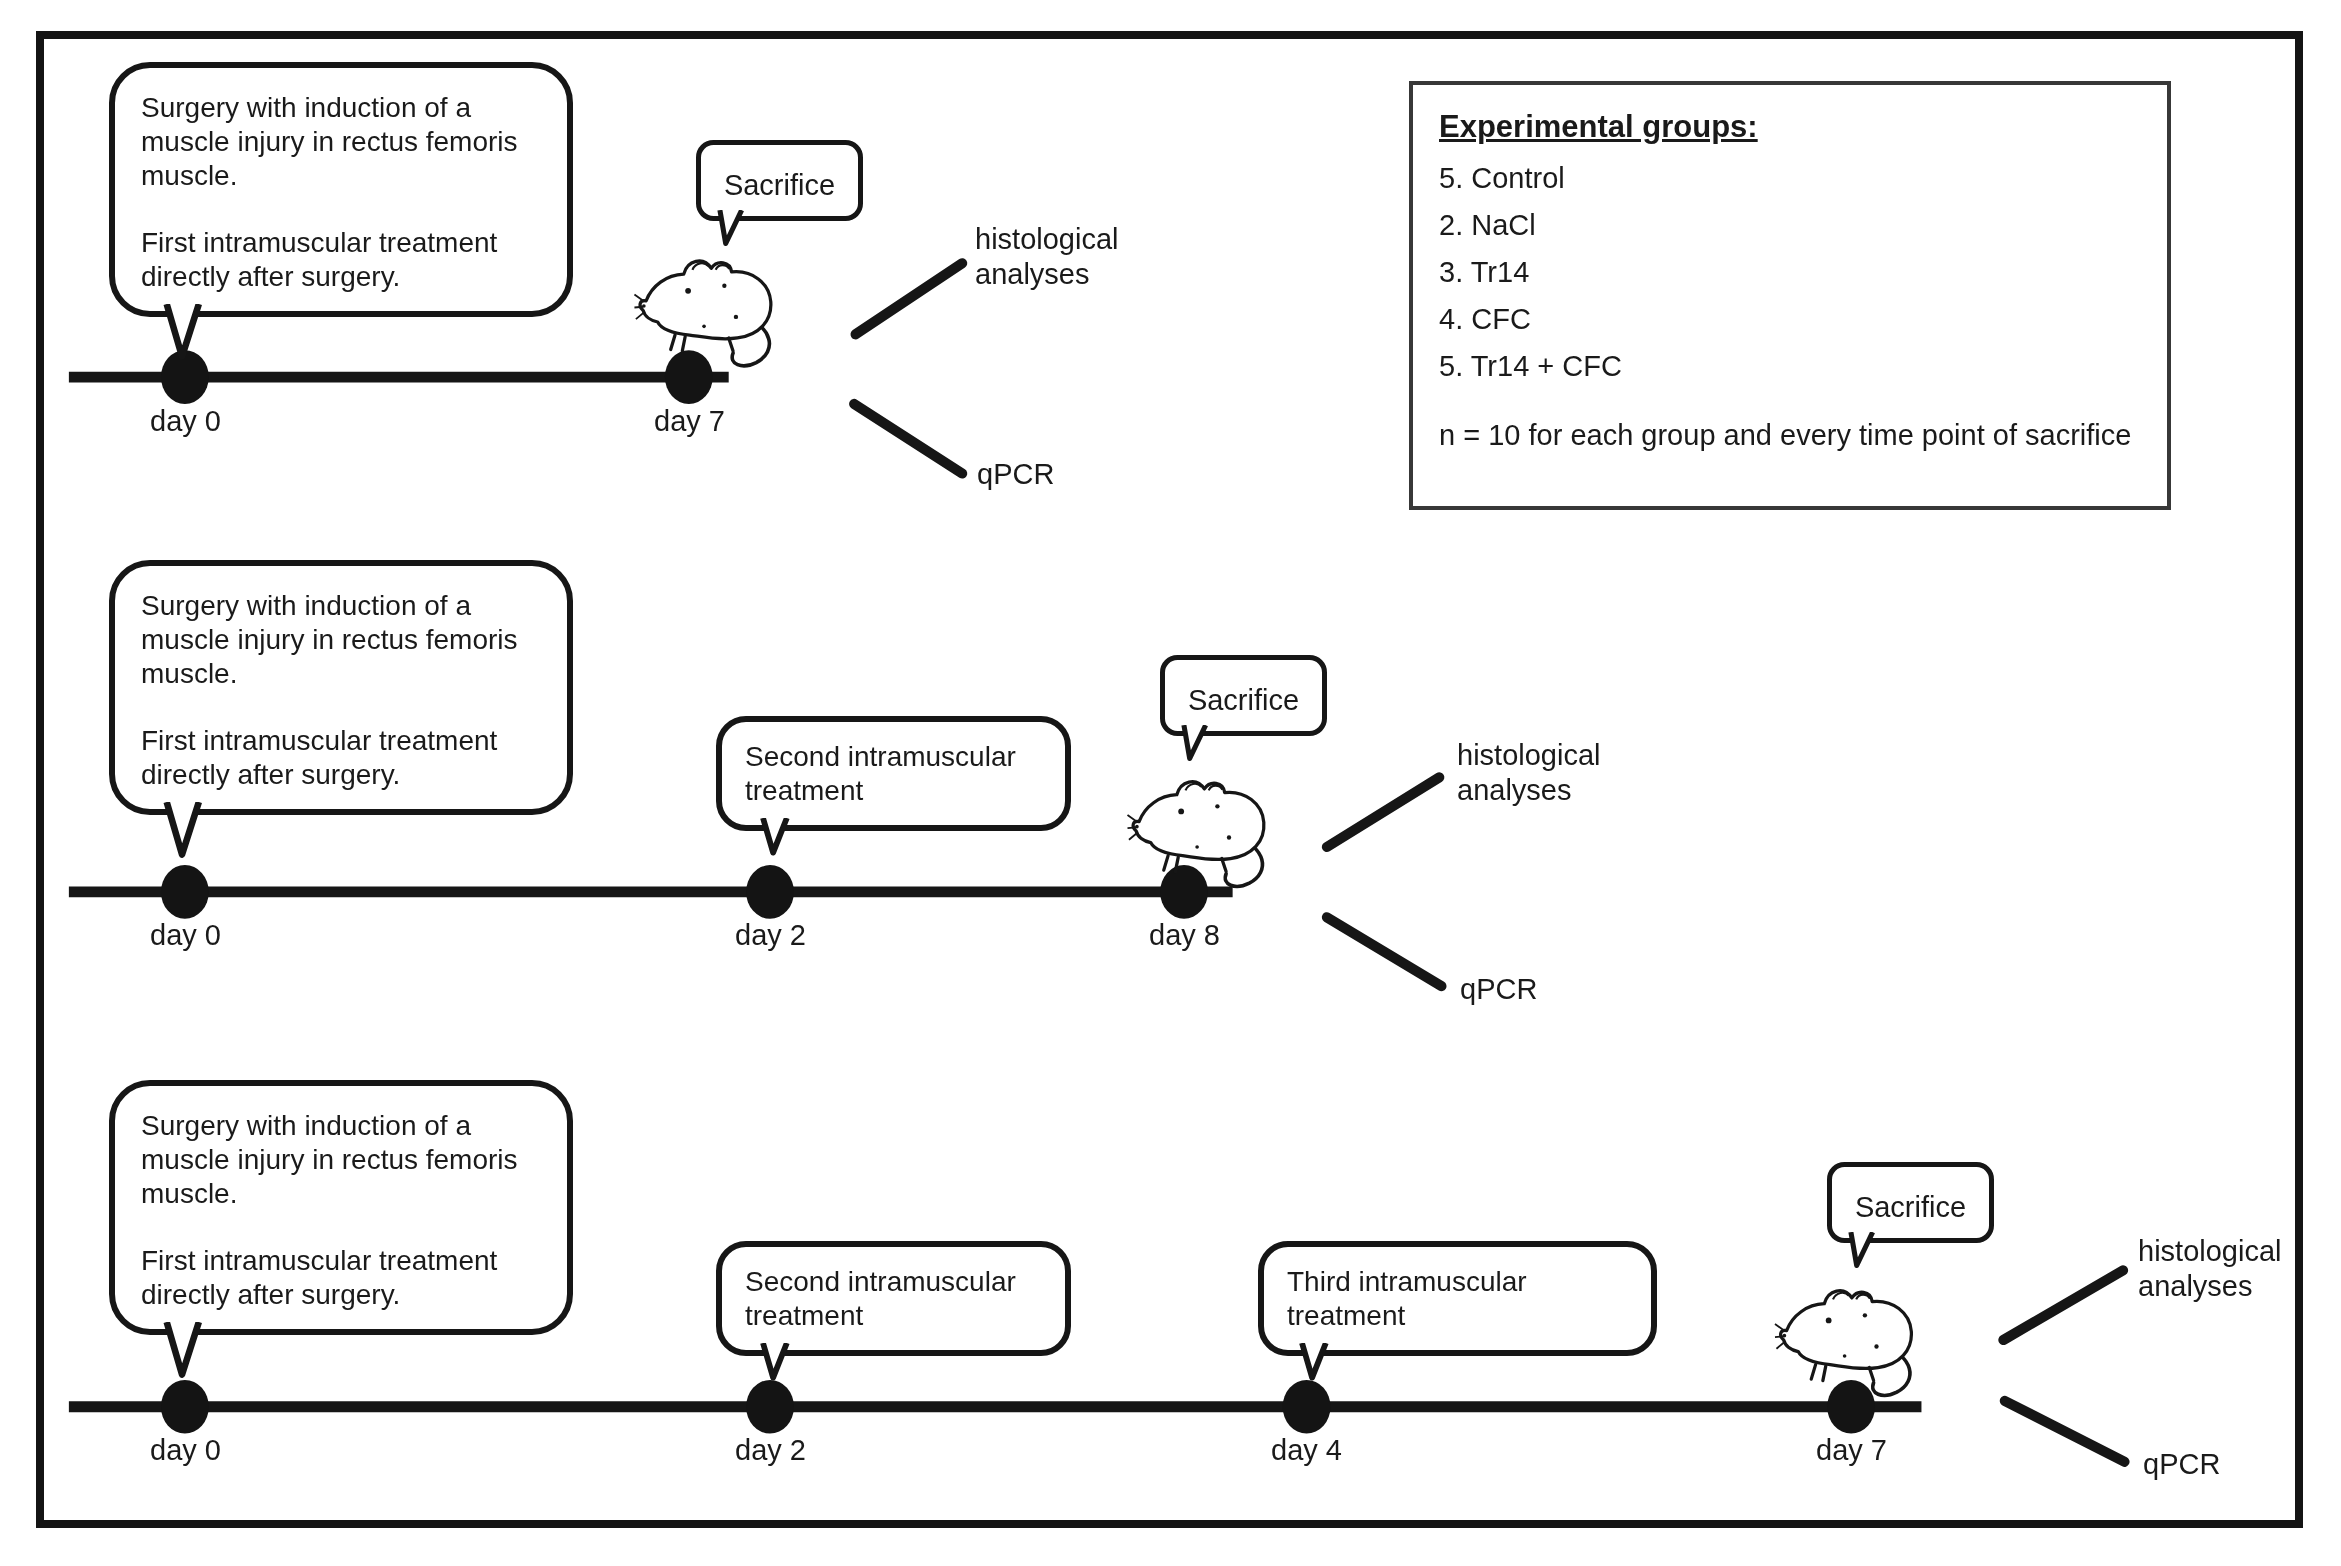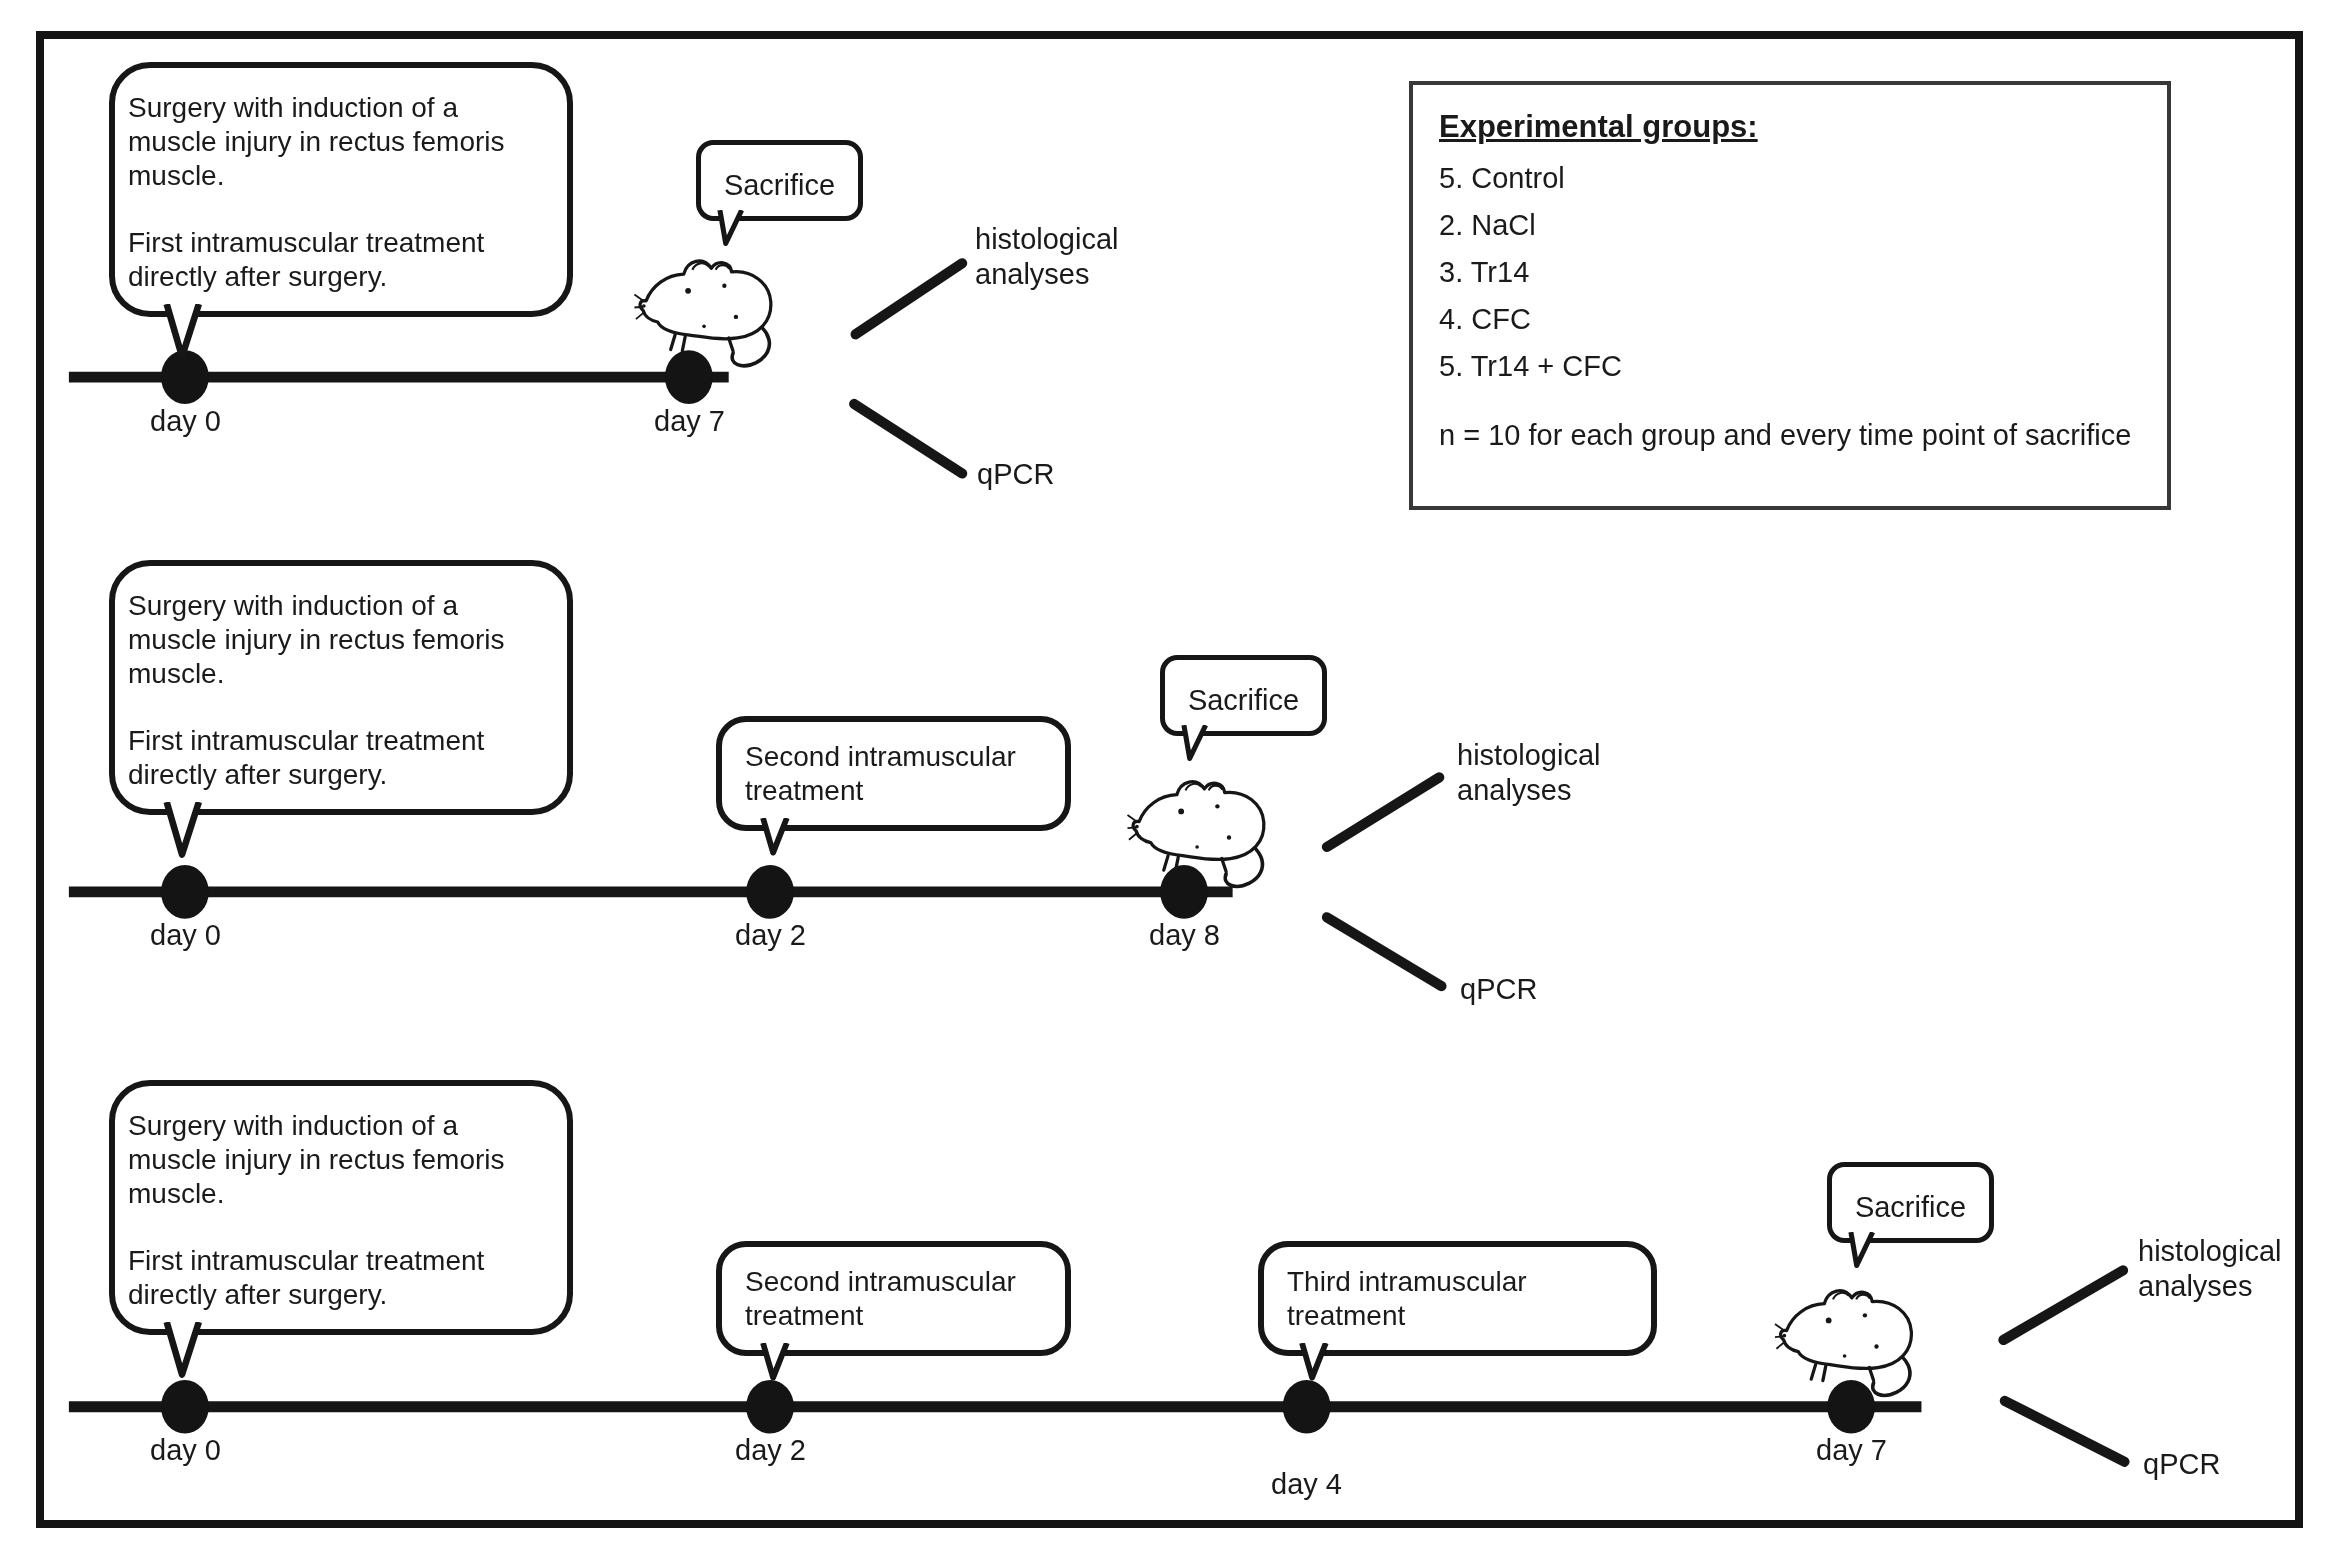--- a/index.html
+++ b/index.html
@@ -46,7 +46,7 @@
   }
   .bubble.surgery {
     width: 464px; height: 255px;
-    padding: 23px 19px 0 13px;
+    padding: 23px 19px 0 26px;
   }
   .bubble .para2 { margin-top: 33px; }
   .bubble.treatment {

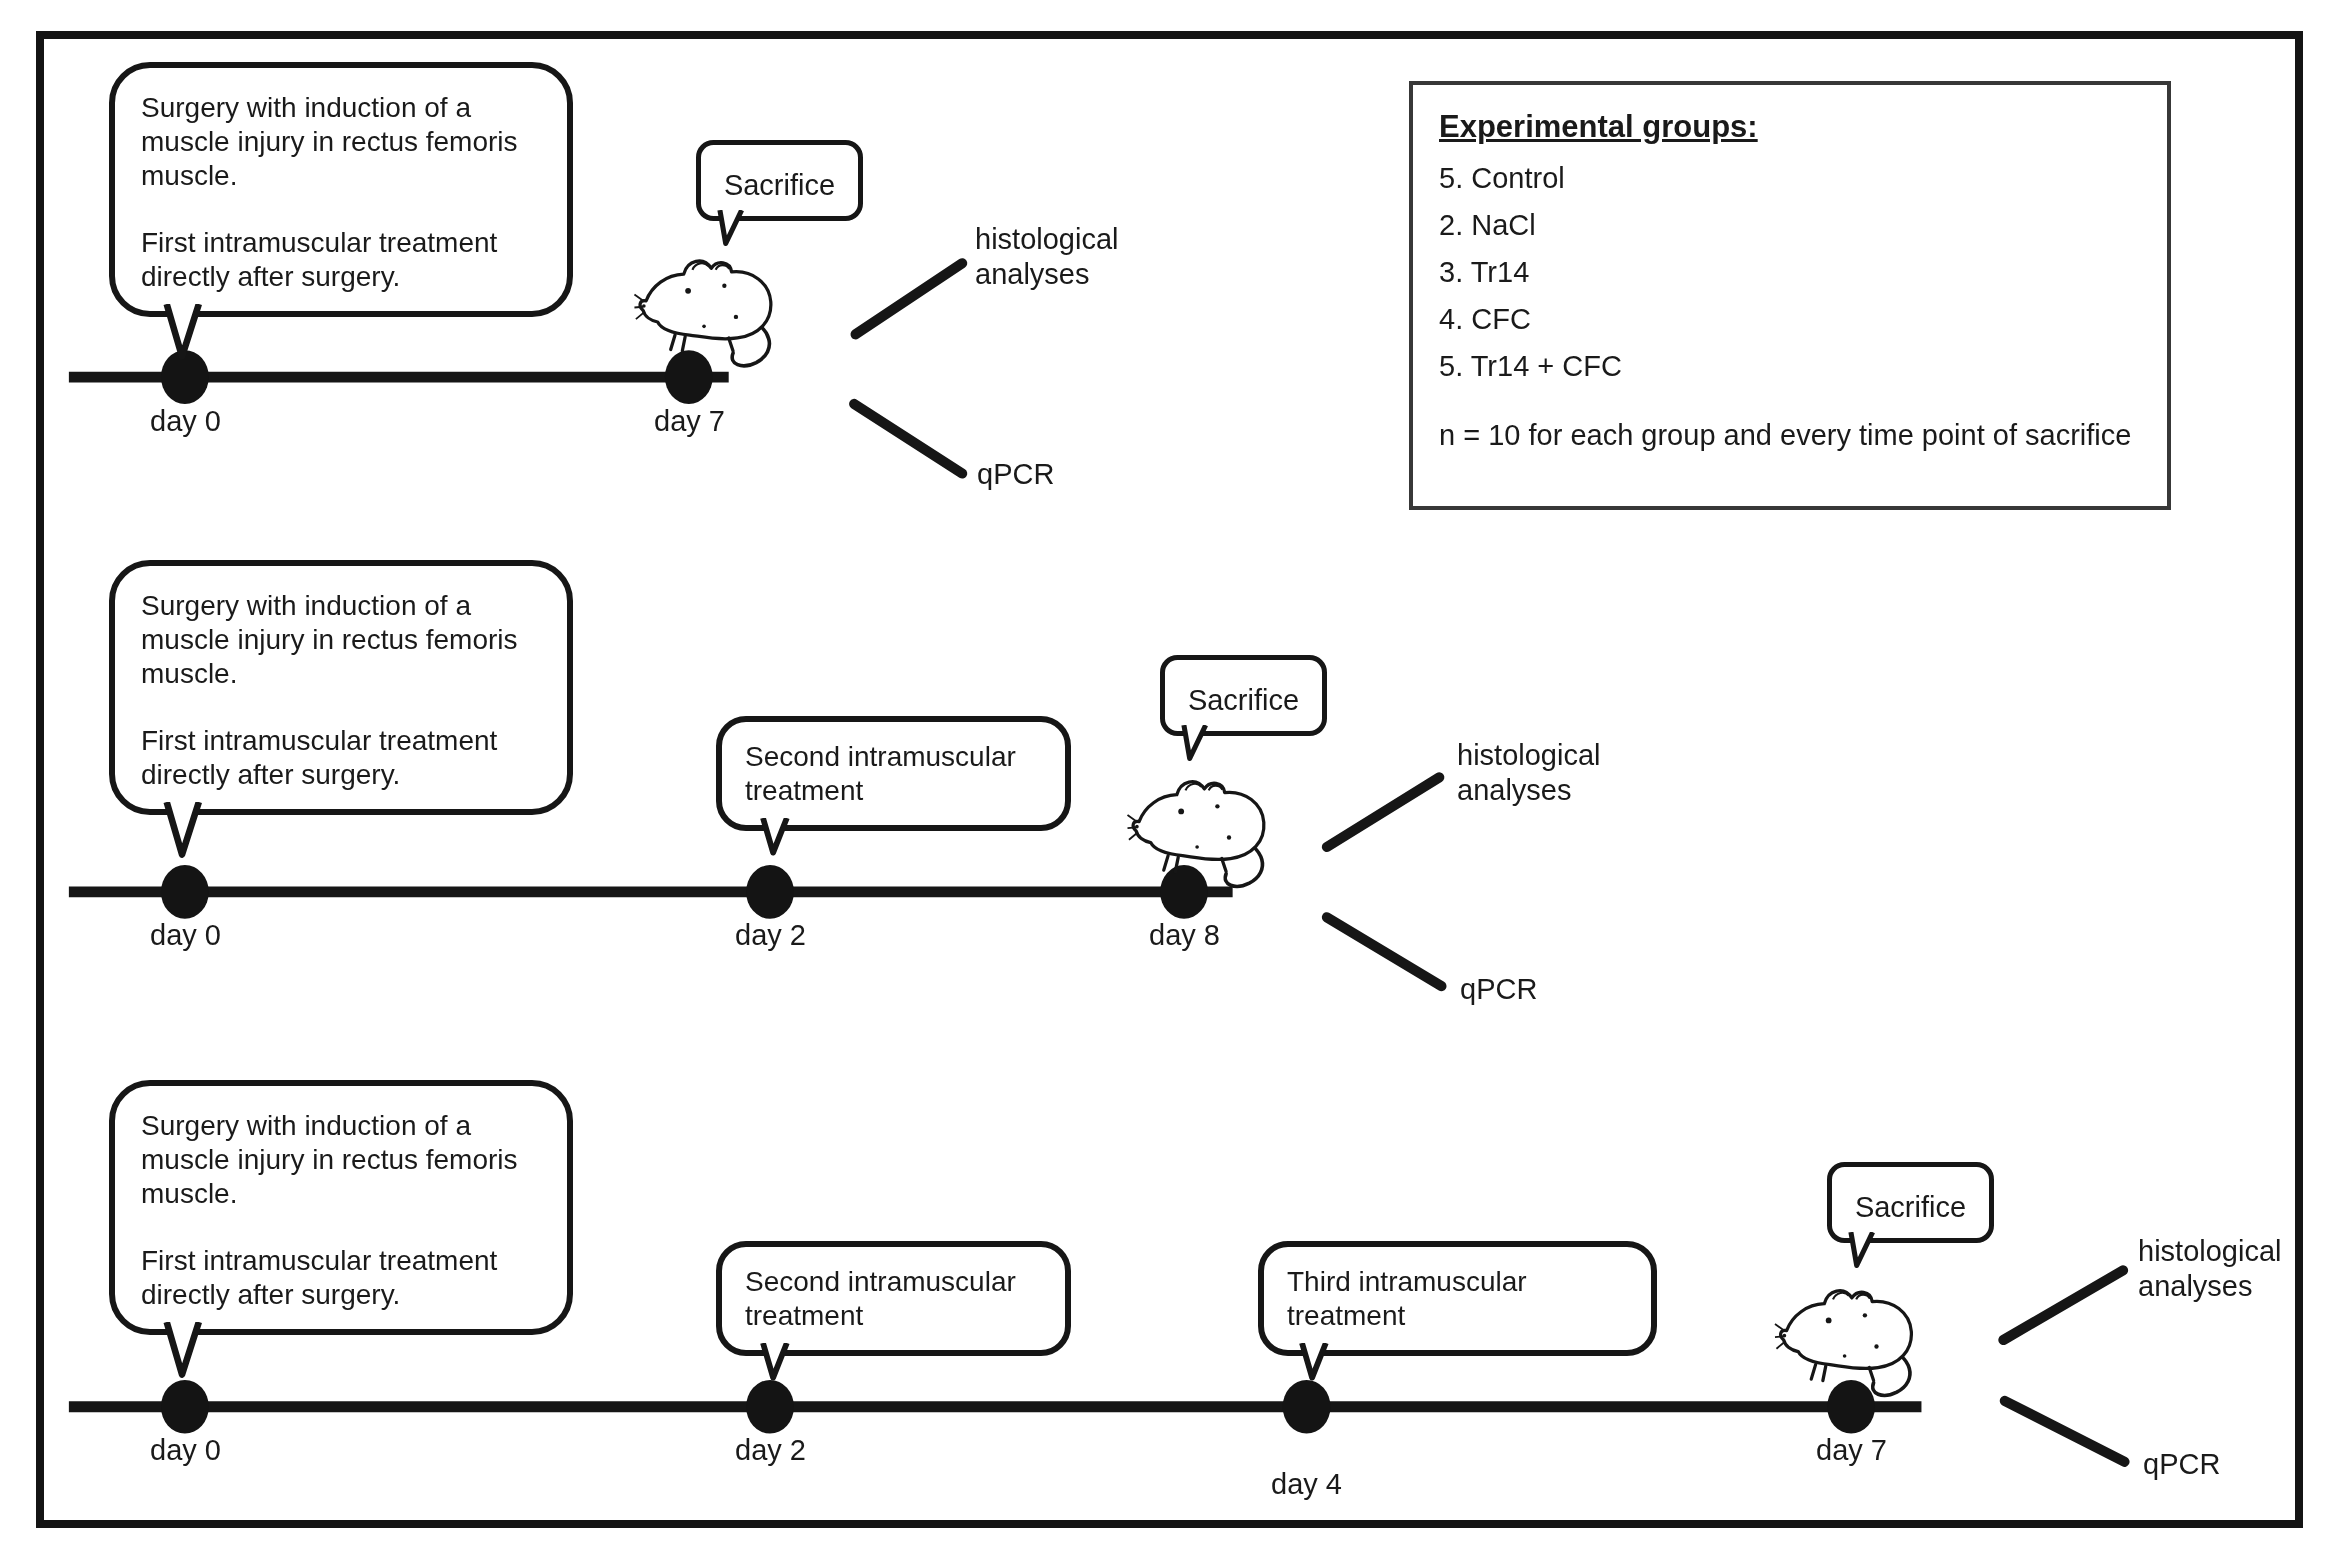--- a/index.html
+++ b/index.html
@@ -277,7 +277,7 @@
 
   <div class="day-label" style="left:91px; top:1434px;">day 0</div>
   <div class="day-label" style="left:676px; top:1434px;">day 2</div>
-  <div class="day-label" style="left:1212px; top:1434px;margin-top:34px;">day 4</div>
+  <div class="day-label" style="left:1212px; top:1434px;">day 4</div>
   <div class="day-label" style="left:1757px; top:1434px;">day 7</div>
 
   <div class="out-label" style="left:2138px; top:1234px;">

